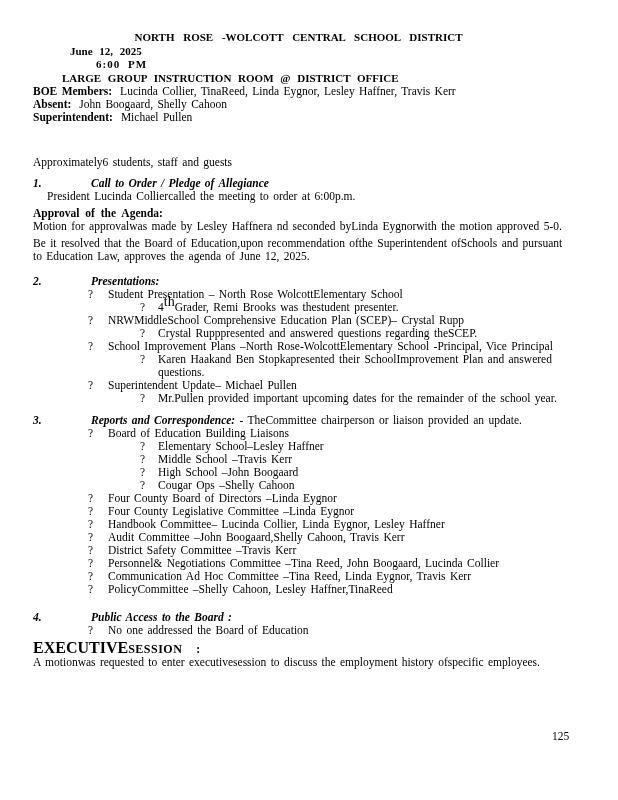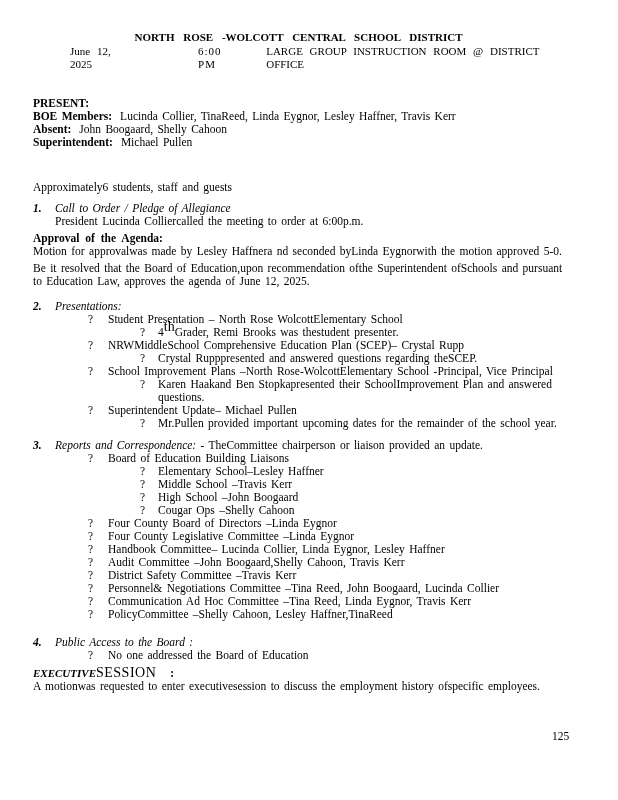--- a/index.html
+++ b/index.html
@@ -17,7 +17,7 @@
     overflow:hidden;
   }
   .hdr{font-weight:bold;text-align:center;word-spacing:6px;font-size:11px;line-height:13.5px;}
-  .hdr3{display:flex;font-weight:normal;font-size:11px;line-height:13.5px;word-spacing:4px;}
+  .hdr3{display:flex;font-weight:bold;font-size:11px;line-height:13.5px;word-spacing:4px;flex-direction:column;}
   .hdr3 .date{margin-left:37px;}
   .hdr3 .time{margin-left:63px;letter-spacing:1px;}
   .hdr3 .loc{margin-left:22px;}

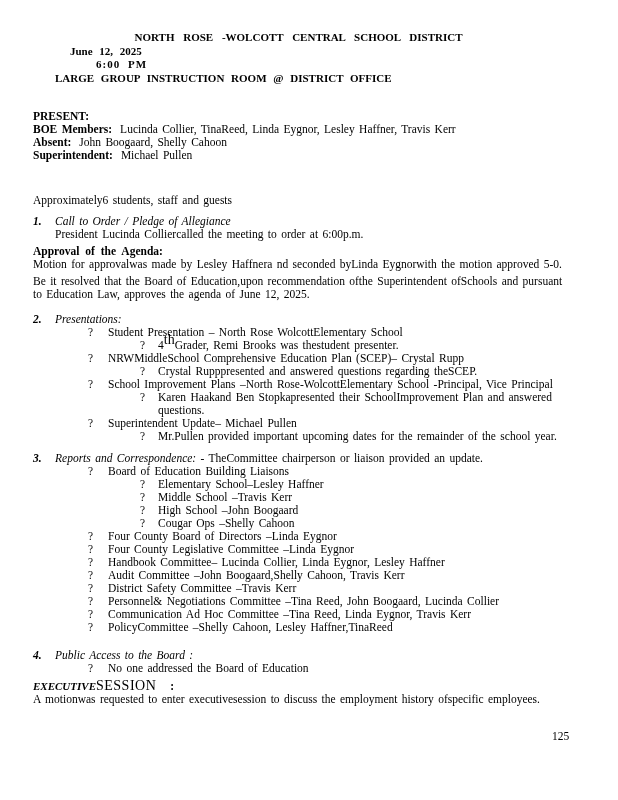--- a/index.html
+++ b/index.html
@@ -20,7 +20,7 @@
   .hdr3{display:flex;font-weight:bold;font-size:11px;line-height:13.5px;word-spacing:4px;flex-direction:column;}
   .hdr3 .date{margin-left:37px;}
   .hdr3 .time{margin-left:63px;letter-spacing:1px;}
-  .hdr3 .loc{margin-left:22px;}
+  .hdr3 .loc{margin-left:29px;}
   .lbl{font-weight:bold;margin-right:8px;}
   .row{white-space:nowrap;}
   .sec{display:flex;}

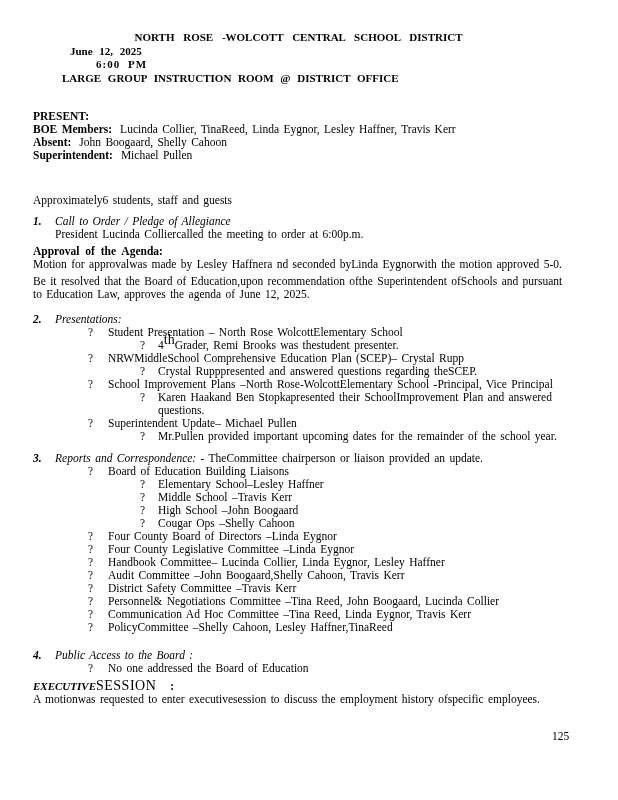--- a/index.html
+++ b/index.html
@@ -60,7 +60,6 @@
     <span class="loc">LARGE GROUP INSTRUCTION ROOM @ DISTRICT OFFICE</span>
   </div>
 
-  <div class="mt25"><span class="lbl">PRESENT:</span></div>
   <div class="row">
     <span class="lbl">BOE Members:</span><span>Lucinda Collier, TinaReed, Linda Eygnor, Lesley Haffner, Travis Kerr</span>
   </div>

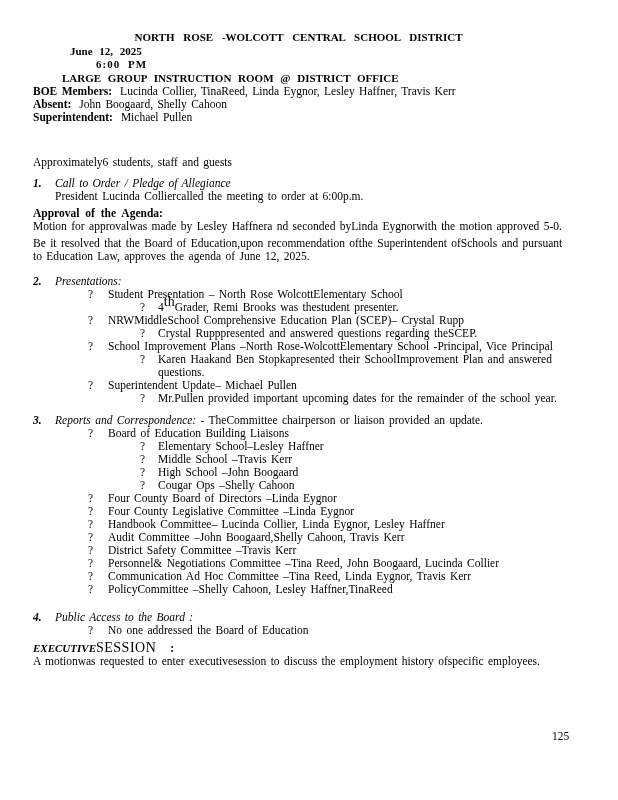--- a/index.html
+++ b/index.html
@@ -25,7 +25,7 @@
   .row{white-space:nowrap;}
   .sec{display:flex;}
   .sec .num{flex:none;width:22px;font-weight:bold;font-style:italic;}
-  .sec .t-bi{font-weight:normal;font-style:italic;}
+  .sec .t-bi{font-weight:bold;font-style:italic;margin-left:36px;}
   .sec .tail{font-weight:normal;font-style:normal;}
   .ind{margin-left:22px;}
   .bold-h{font-weight:bold;word-spacing:3px;}

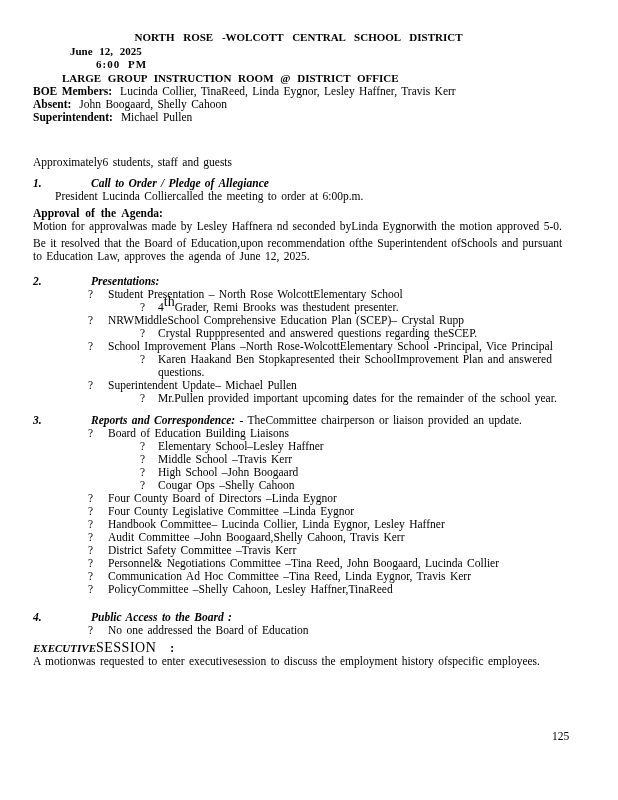--- a/index.html
+++ b/index.html
@@ -27,7 +27,7 @@
   .sec .num{flex:none;width:22px;font-weight:bold;font-style:italic;}
   .sec .t-bi{font-weight:bold;font-style:italic;margin-left:36px;}
   .sec .tail{font-weight:normal;font-style:normal;}
-  .ind{margin-left:22px;}
+  .ind{margin-left:14px;}
   .bold-h{font-weight:bold;word-spacing:3px;}
   .li{display:flex;}
   .li1{margin-left:55px;}

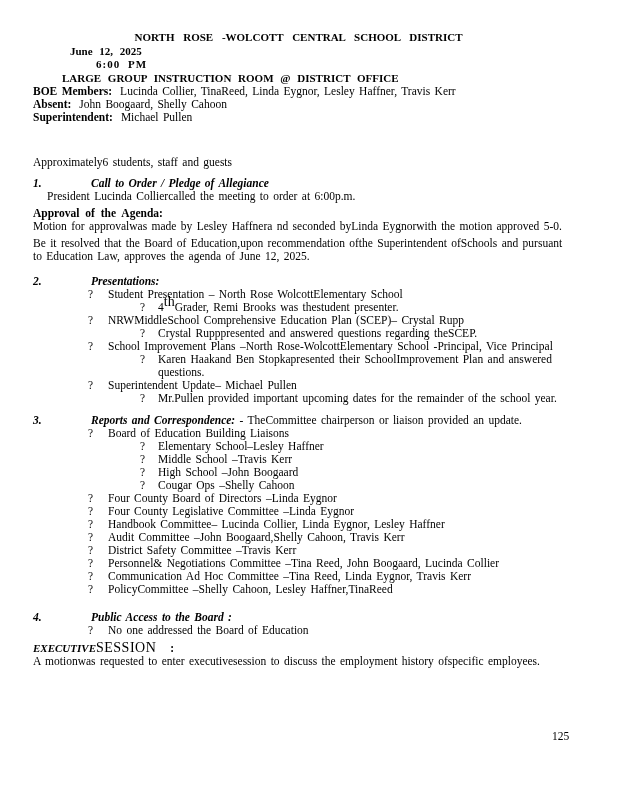--- a/index.html
+++ b/index.html
@@ -36,7 +36,7 @@
   .li2 .b{flex:none;width:18px;}
   .li .t{flex:1;}
   sup{font-size:14px;line-height:0;vertical-align:super;}
-  .exec .w1{font-weight:bold;font-style:italic;font-size:11px;}
+  .exec .w1{font-weight:bold;font-size:16px;}
   .exec .w2{font-weight:normal;font-size:14px;letter-spacing:.5px;}
   .exec .cl{font-weight:bold;margin-left:14px;}
   .pagenum{position:absolute;top:730px;left:552px;}

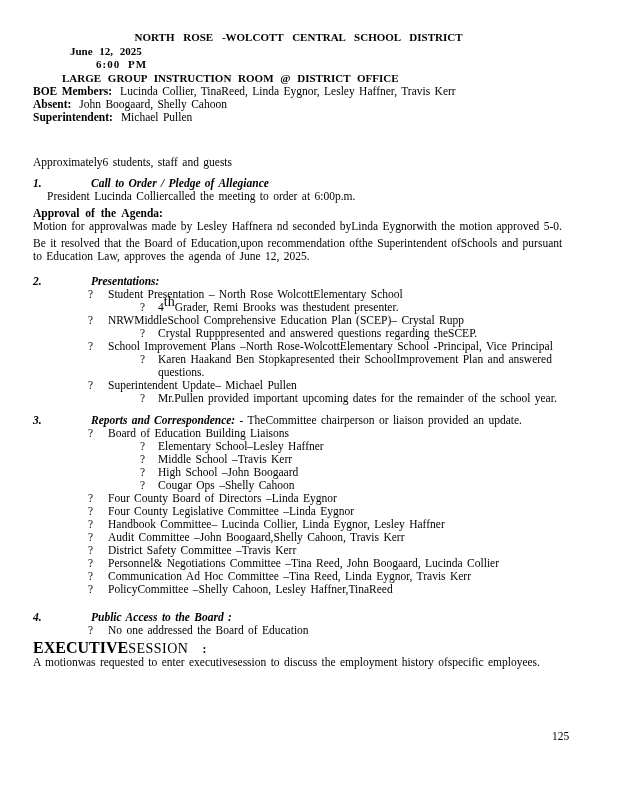--- a/index.html
+++ b/index.html
@@ -37,7 +37,7 @@
   .li .t{flex:1;}
   sup{font-size:14px;line-height:0;vertical-align:super;}
   .exec .w1{font-weight:bold;font-size:16px;}
-  .exec .w2{font-weight:normal;font-size:14px;letter-spacing:.5px;}
+  .exec .w2{font-weight:bold;font-size:12px;letter-spacing:.5px;}
   .exec .cl{font-weight:bold;margin-left:14px;}
   .pagenum{position:absolute;top:730px;left:552px;}
   .mt25{margin-top:25px;}

